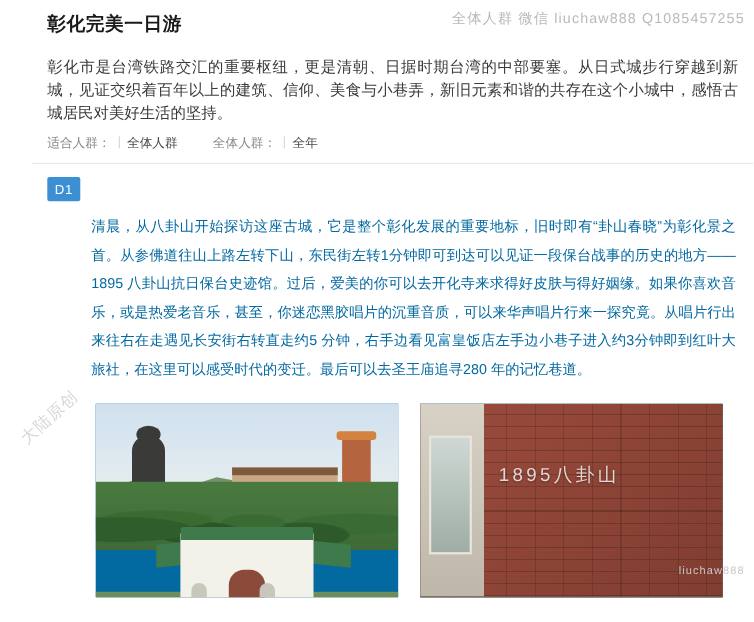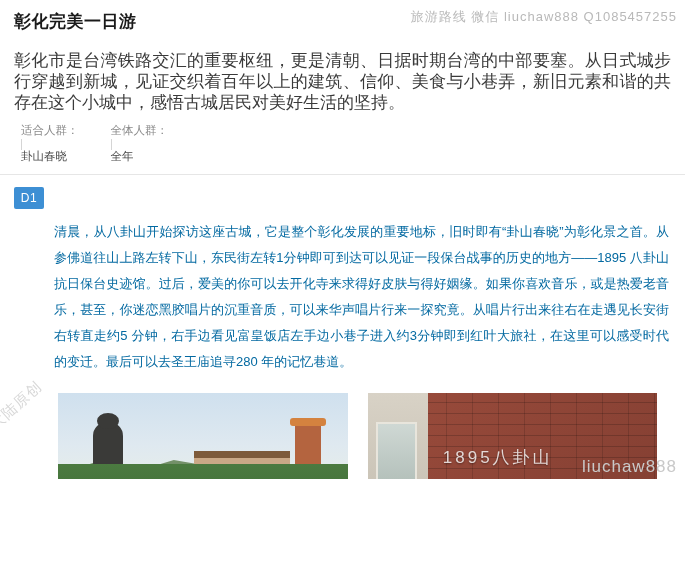--- a/index.html
+++ b/index.html
@@ -12,9 +12,10 @@
   }
   .page {
     position: relative;
-    width: 685px; height: 479px;
+    width: 685px; height: 543px;
     background: #ffffff;
     overflow: hidden;
+    padding-left: 29px;
   }
   
   .header {

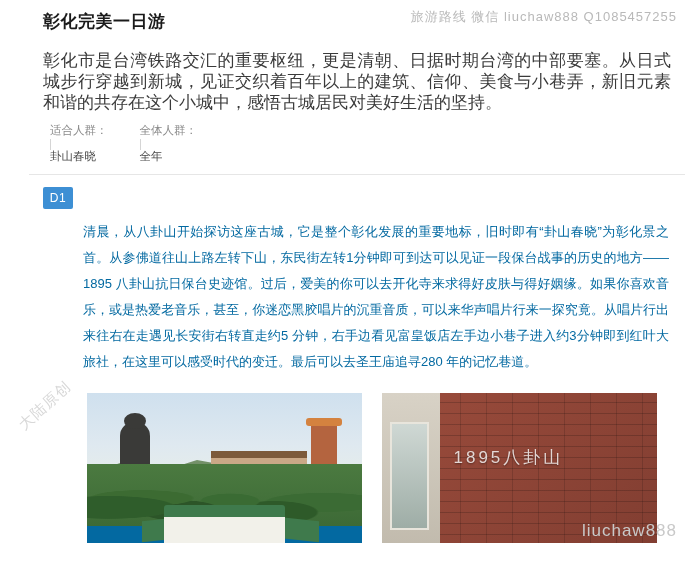--- a/index.html
+++ b/index.html
@@ -283,7 +283,7 @@
 
   <div class="header">
     <div class="title">彰化完美一日游</div>
-    <div class="header-watermark">旅游路线 微信 liuchaw888 Q1085457255</div>
+    <div class="header-watermark">全体人群 微信 liuchaw888 Q1085457255</div>
   </div>
 
   <div class="intro">

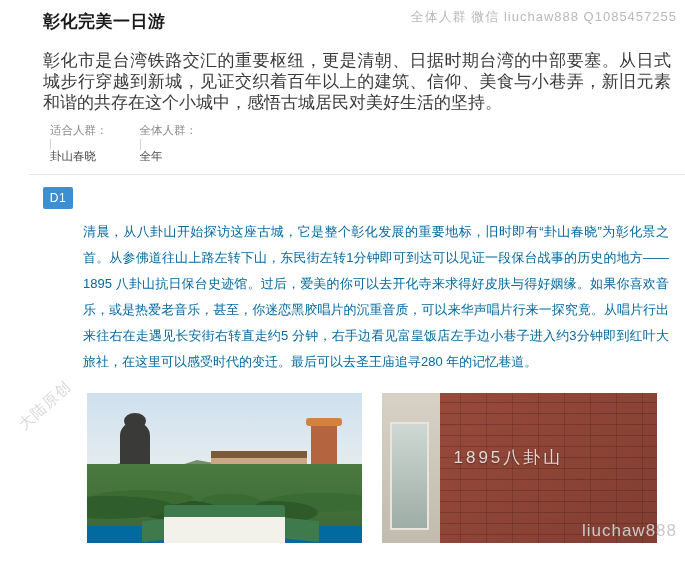--- a/index.html
+++ b/index.html
@@ -43,7 +43,7 @@
   }
   .intro p {
     margin: 0;
-    font-size: 17px;
+    font-size: 14px;
     line-height: 21px;
     color: #3a3a3a;
     text-align: justify;

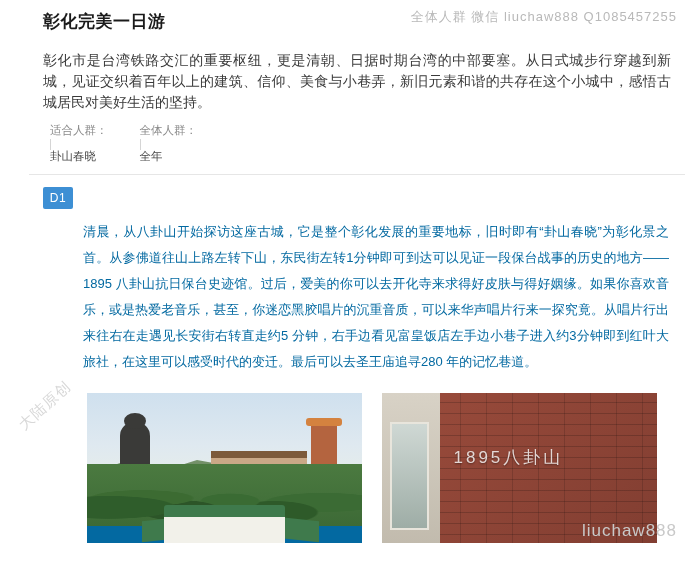--- a/index.html
+++ b/index.html
@@ -55,7 +55,7 @@
     font-size: 11.5px;
     color: #6b6b6b;
   }
-  .meta-item { display: flex; align-items: baseline; flex-direction: column; }
+  .meta-item { display: flex; align-items: baseline; }
   .meta-label { color: #8a8a8a; }
   .meta-sep {
     display: inline-block;

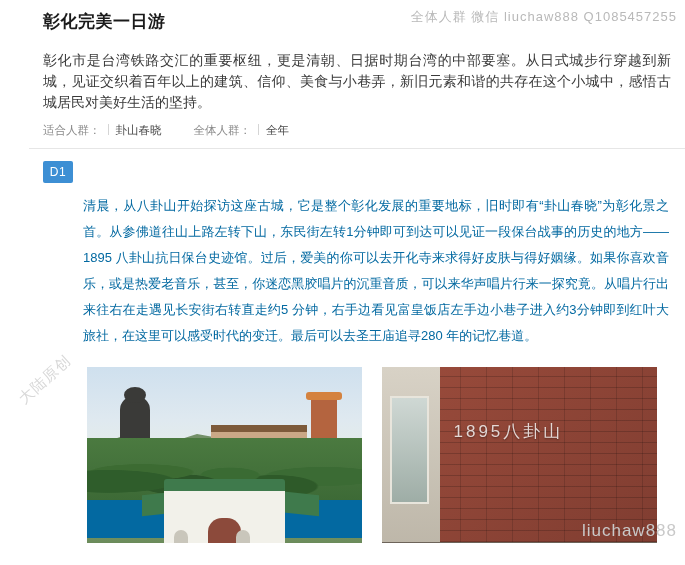--- a/index.html
+++ b/index.html
@@ -294,7 +294,7 @@
     <span class="meta-item">
       <span class="meta-label">适合人群：</span>
       <span class="meta-sep"></span>
-      <span class="meta-value">卦山春晓</span>
+      <span class="meta-value">全体人群</span>
     </span>
     <span class="meta-gap"></span>
     <span class="meta-item">

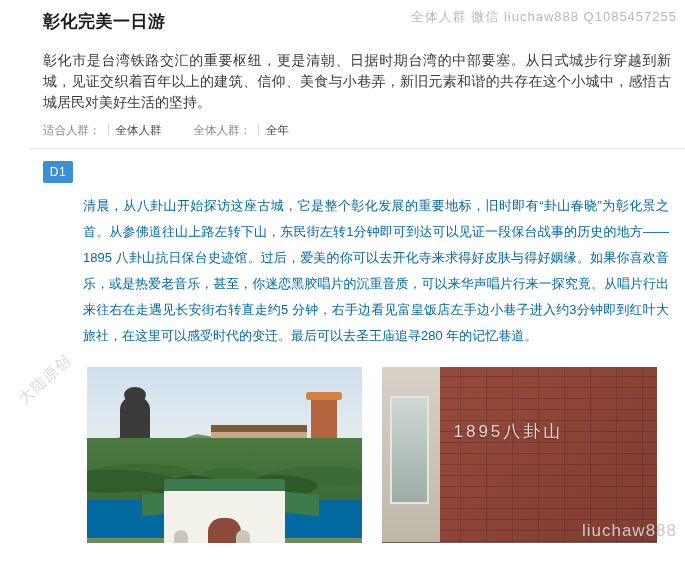--- a/index.html
+++ b/index.html
@@ -270,8 +270,8 @@
   .p2-sign .l2 { display:block; margin-left: 10px; }
   .photo-watermark-bottom {
     position: absolute;
-    right: 8px; bottom: 2px;
-    font-size: 17px;
+    right: 8px; bottom: 18px;
+    font-size: 10px;
     color: #c9c9c9;
     letter-spacing: 1px;
   }

